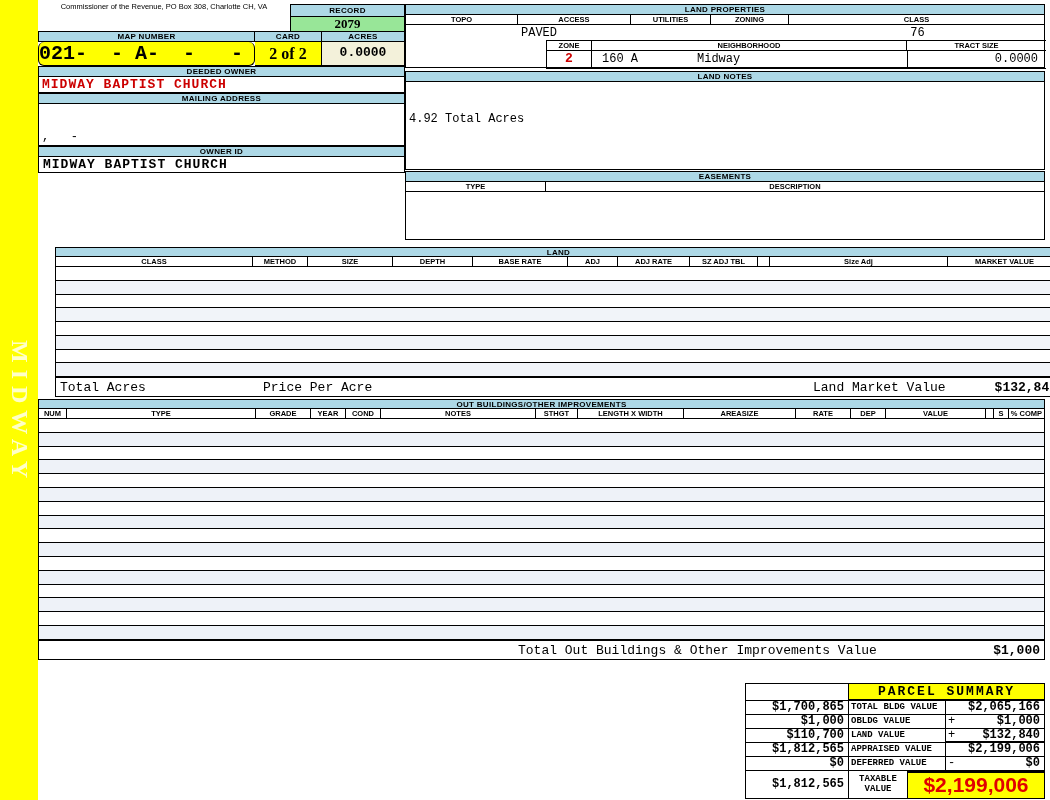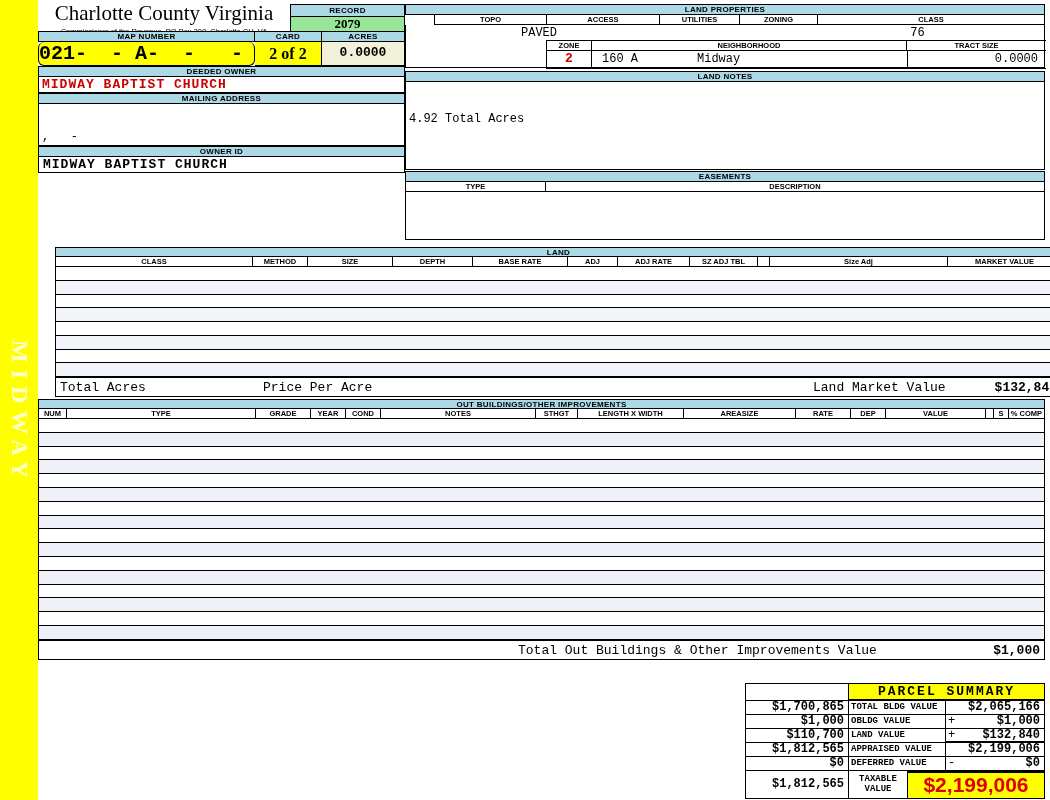--- a/index.html
+++ b/index.html
@@ -161,7 +161,6 @@
 </div>
 
 <div class="title-block">
-  <div class="t1 serif">Charlotte County Virginia</div>
   <div class="t2">Commissioner of the Revenue, PO Box 308, Charlotte CH, VA</div>
 </div>
 

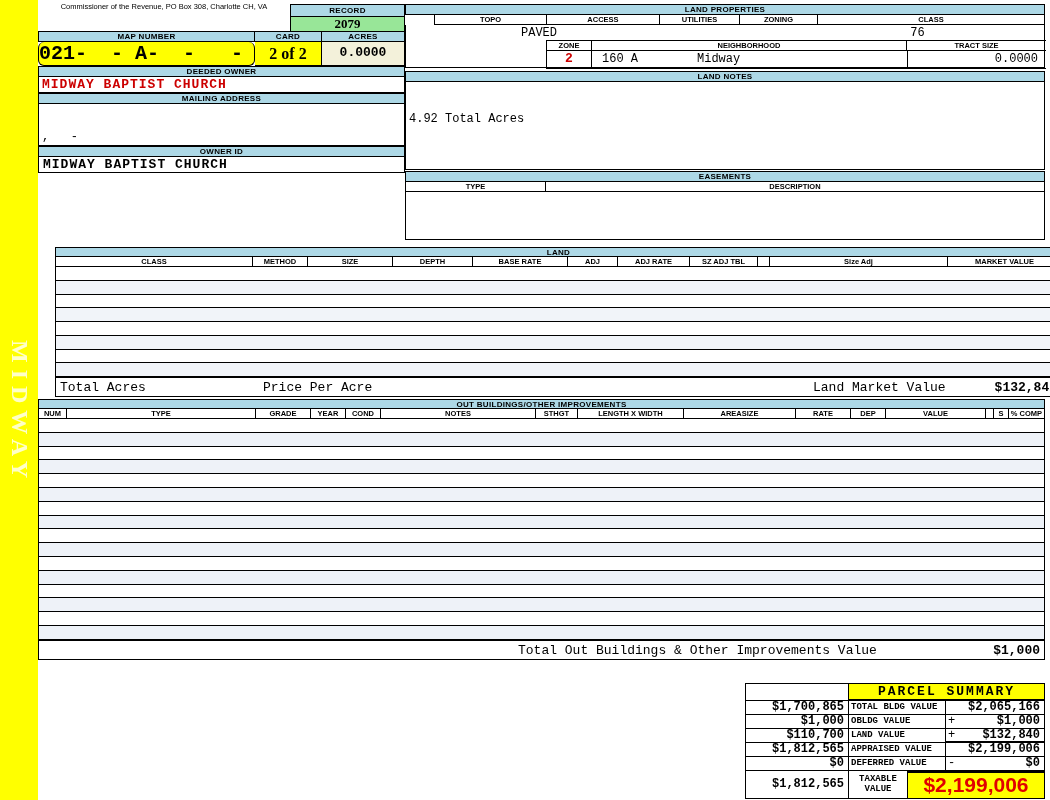--- a/index.html
+++ b/index.html
@@ -62,7 +62,7 @@
 
   
   .lp-panel { position:absolute; left:405px; top:4px; width:640px; }
-  .lp-cols { display:flex; height:10px; border-left:1px solid #000; border-right:1px solid #000;margin-left:29px; }
+  .lp-cols { display:flex; height:10px; border-left:1px solid #000; border-right:1px solid #000; }
   .lp-cols > div { border-right:1px solid #000; border-bottom:1px solid #000; font-size:7.5px; font-weight:bold;
                    text-align:center; line-height:9px; }
   .lp-cols > div:last-child { border-right:none; }

